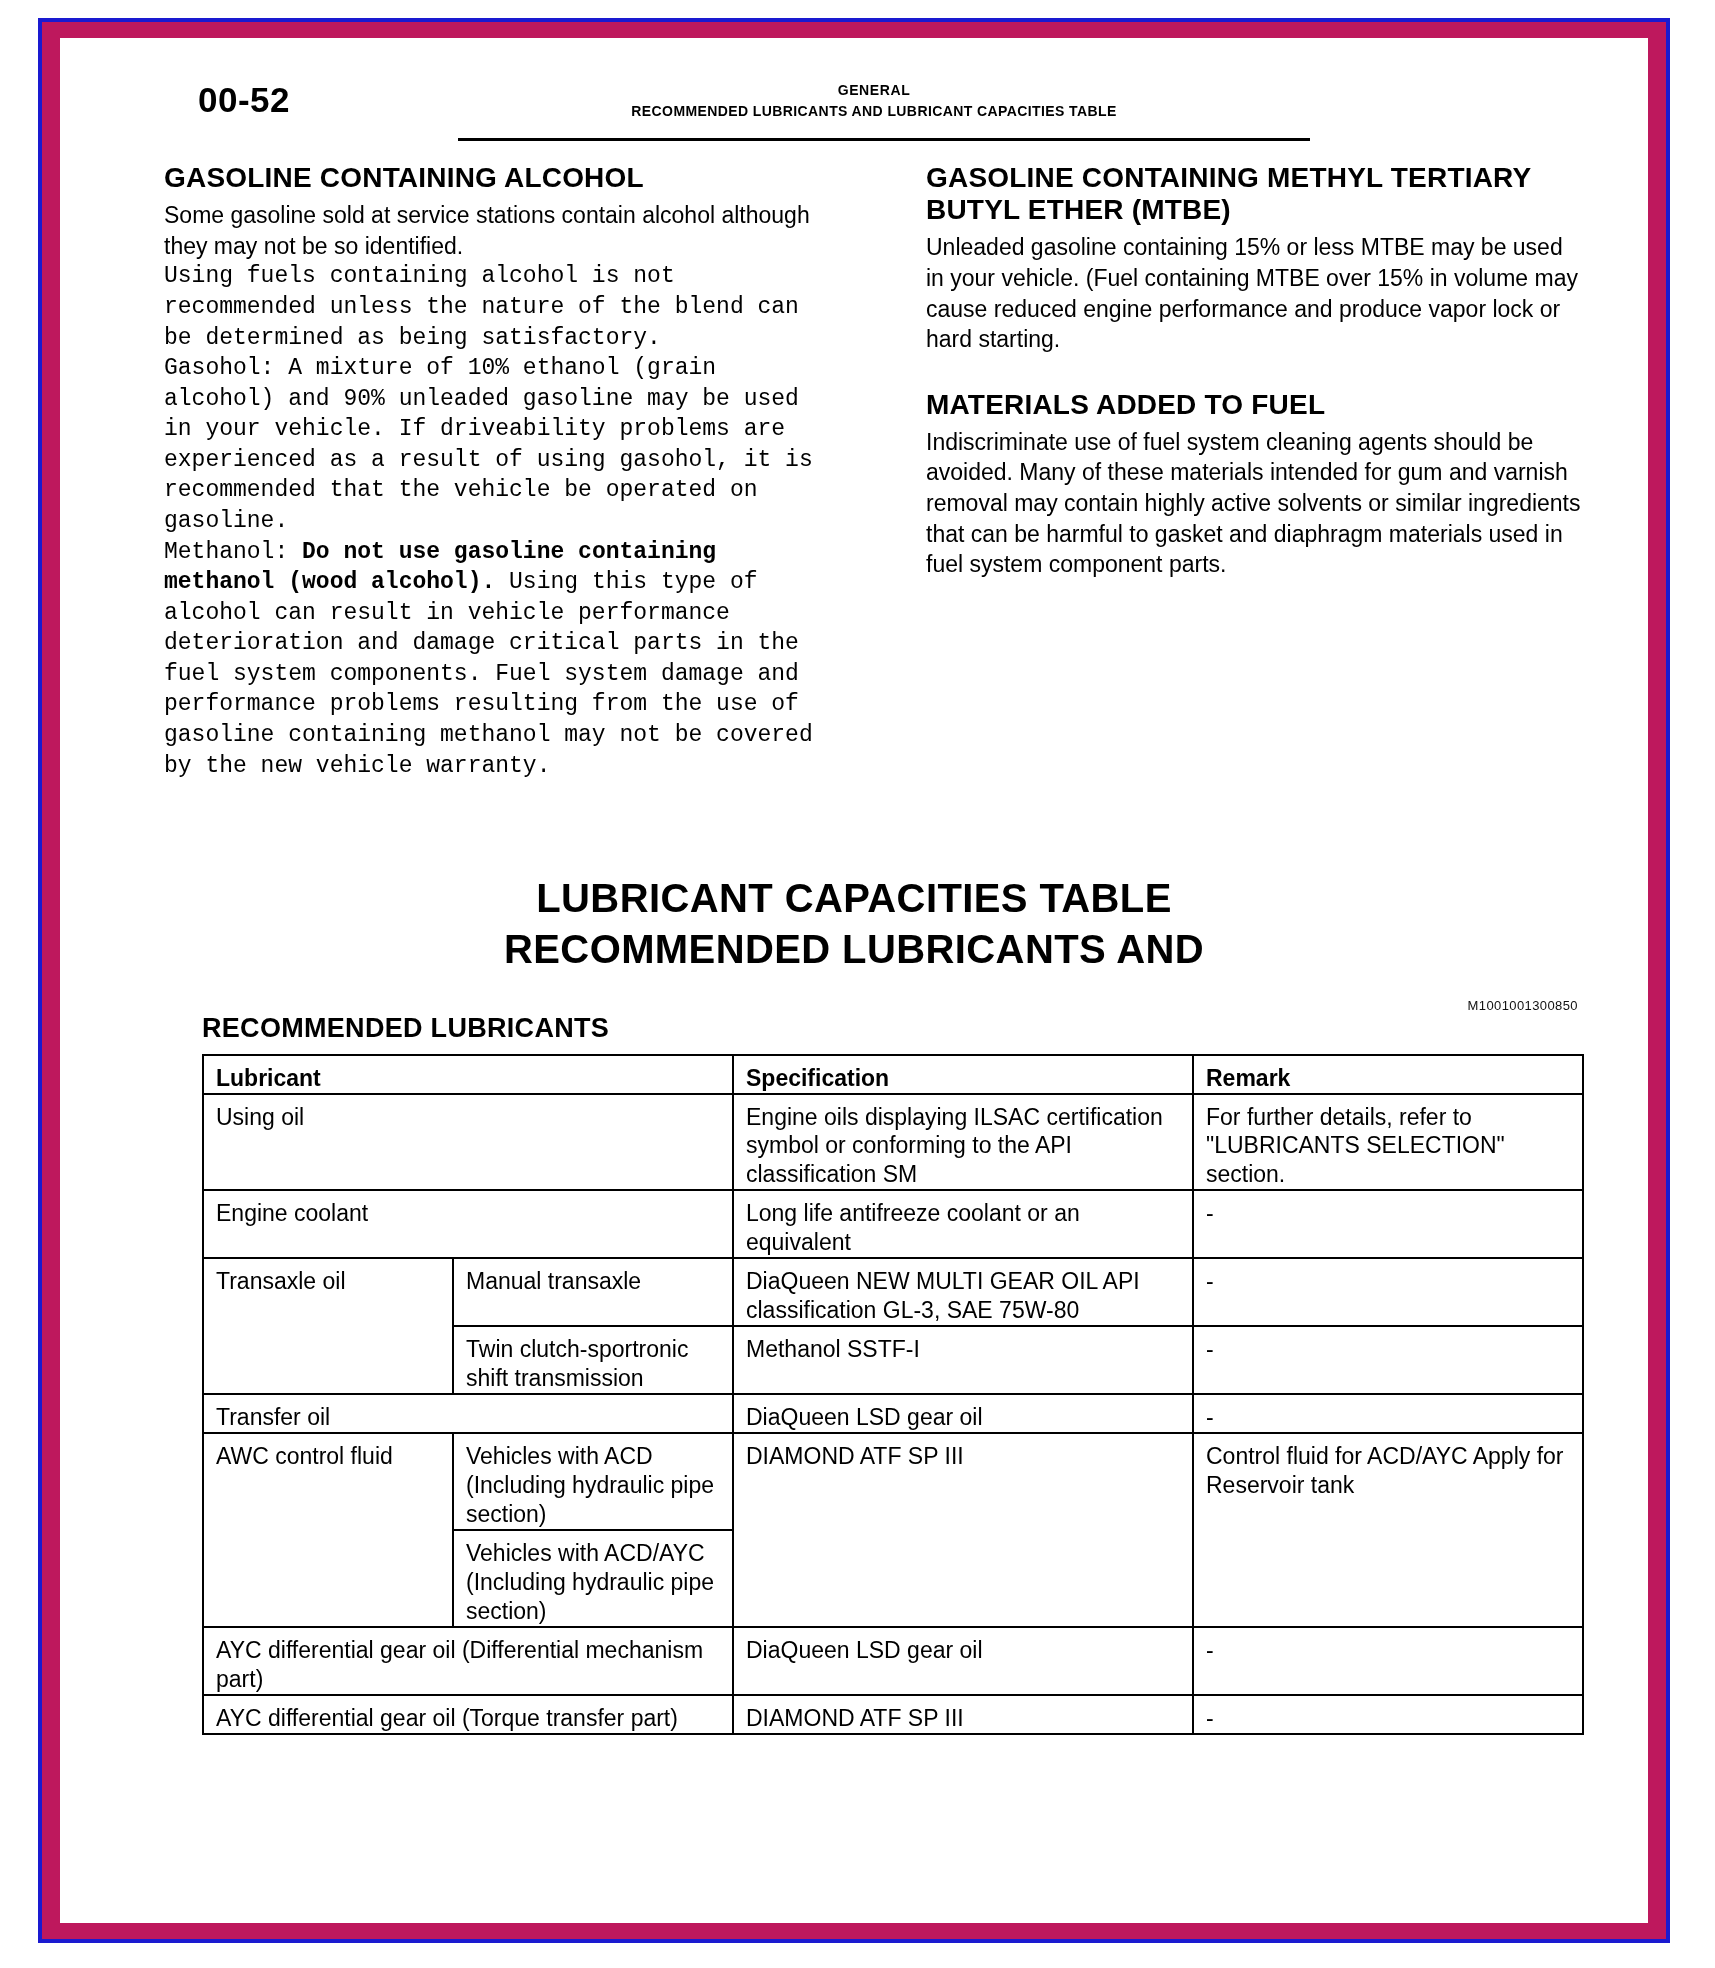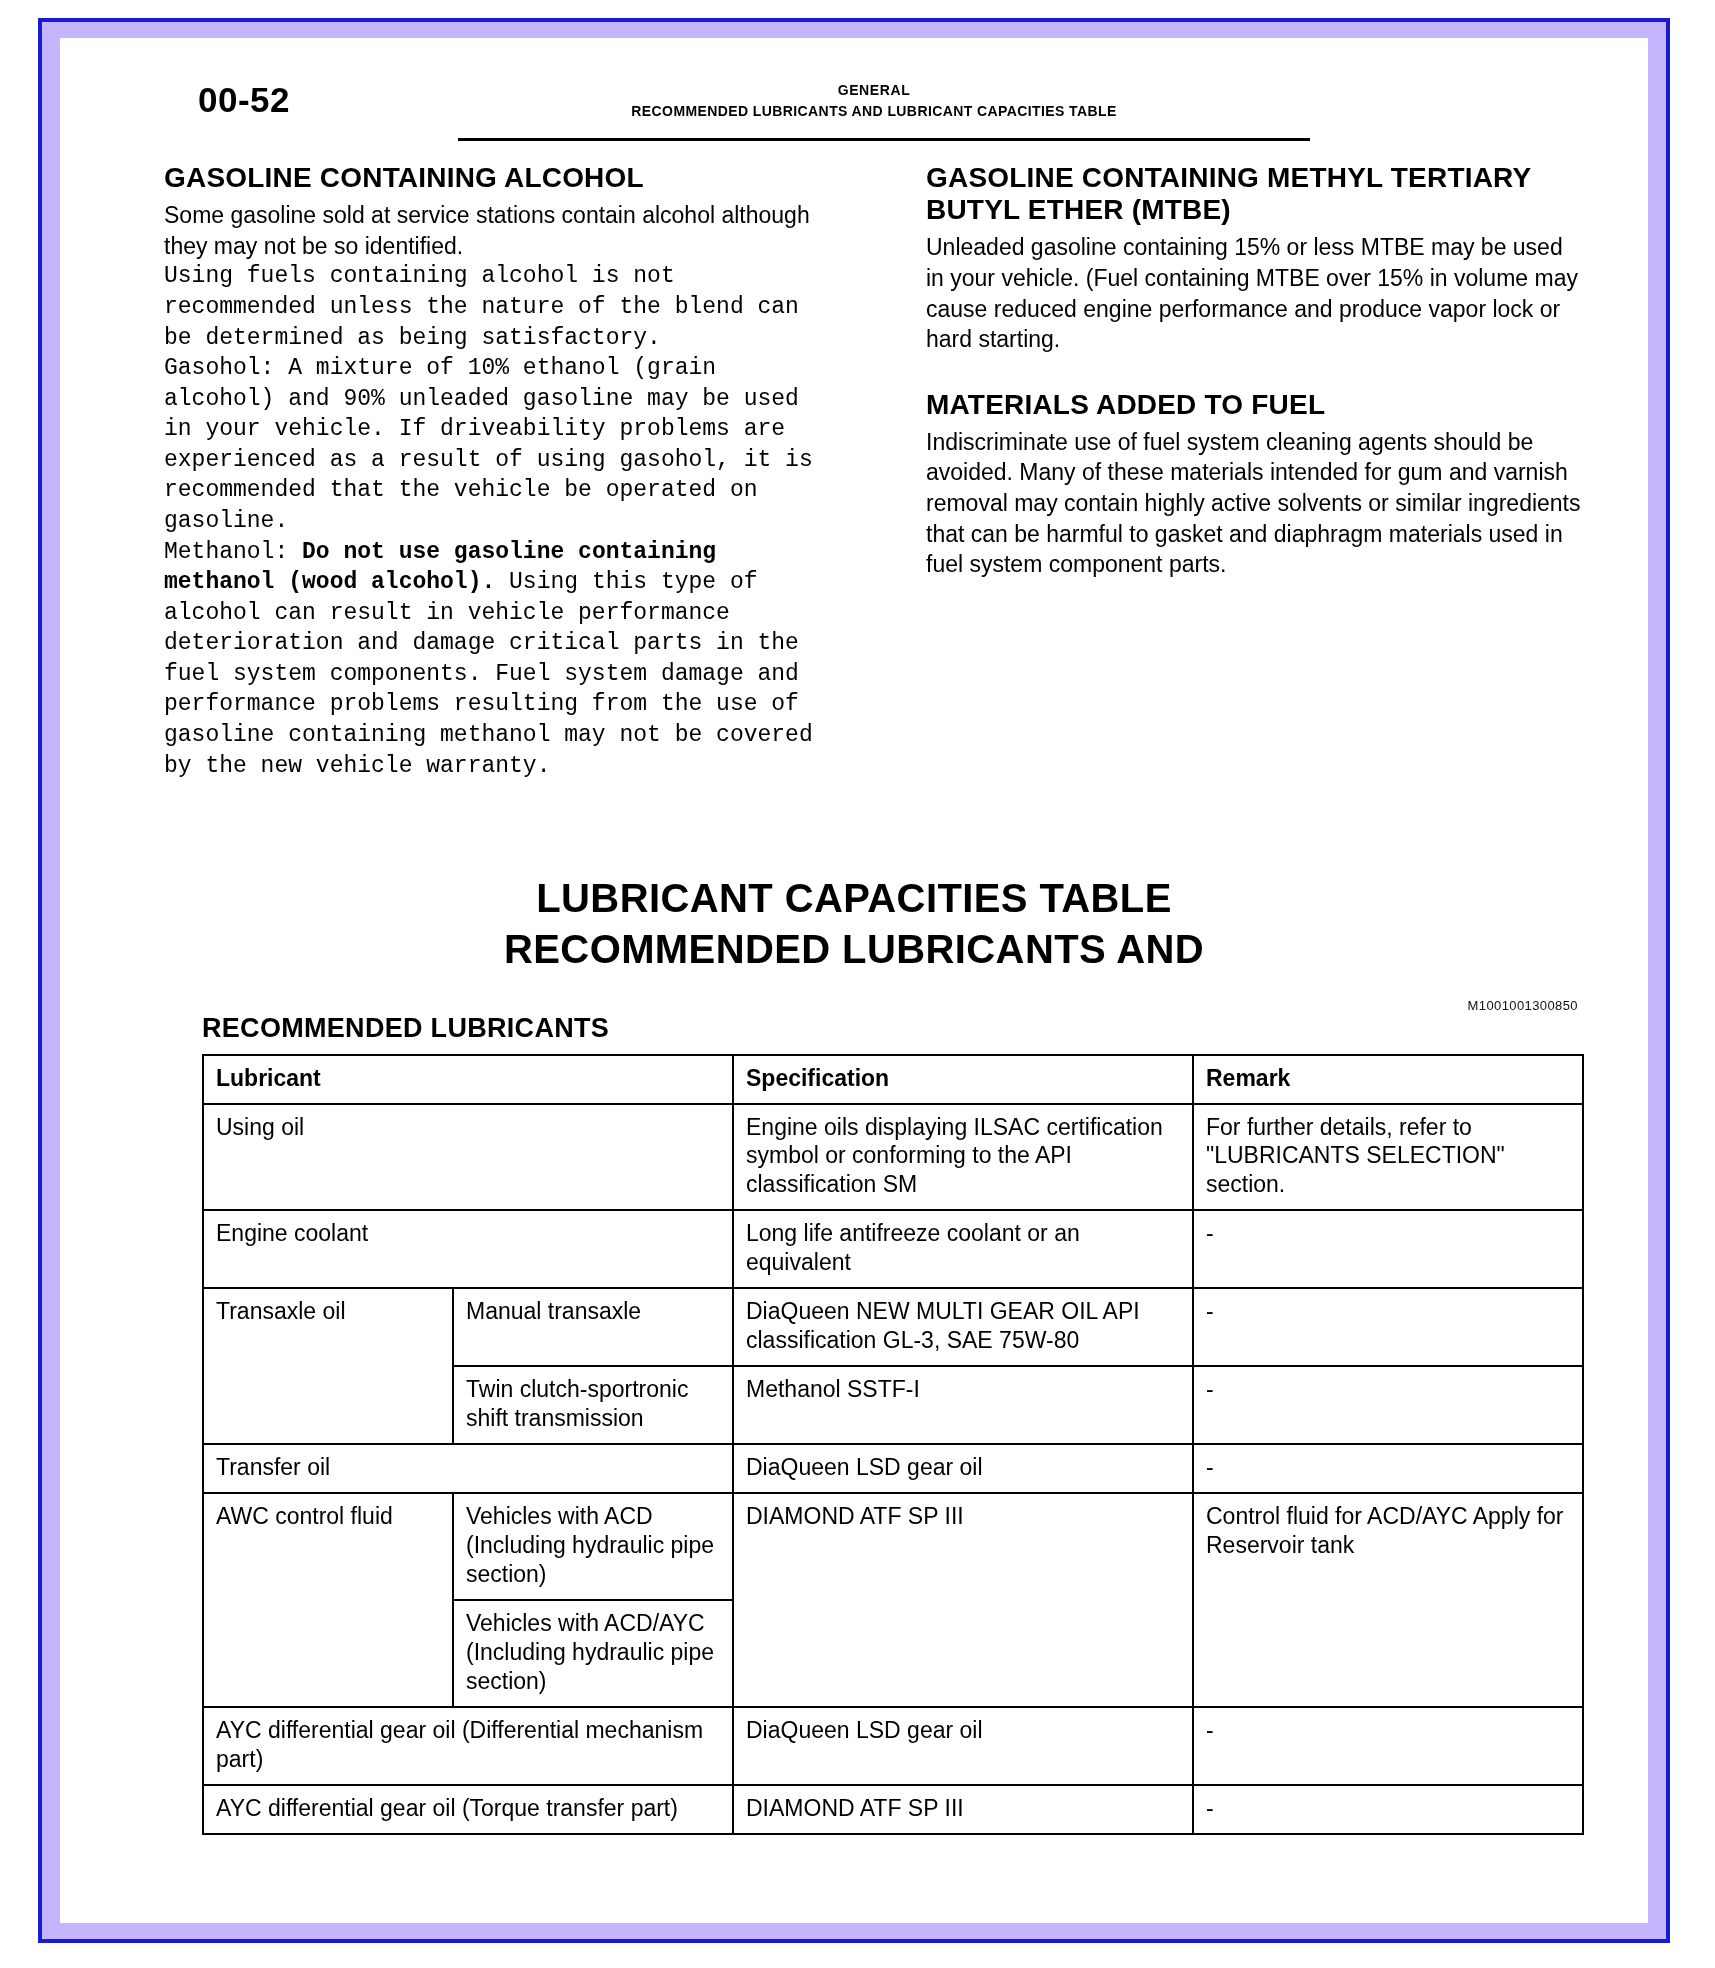--- a/index.html
+++ b/index.html
@@ -23,7 +23,7 @@
     height: 1925px;
     border: 4px solid #1a1ad0;
     box-sizing: border-box;
-    background: #c4b5fd;
+    background: #be185d;
   }
   #inner {
     position: absolute;

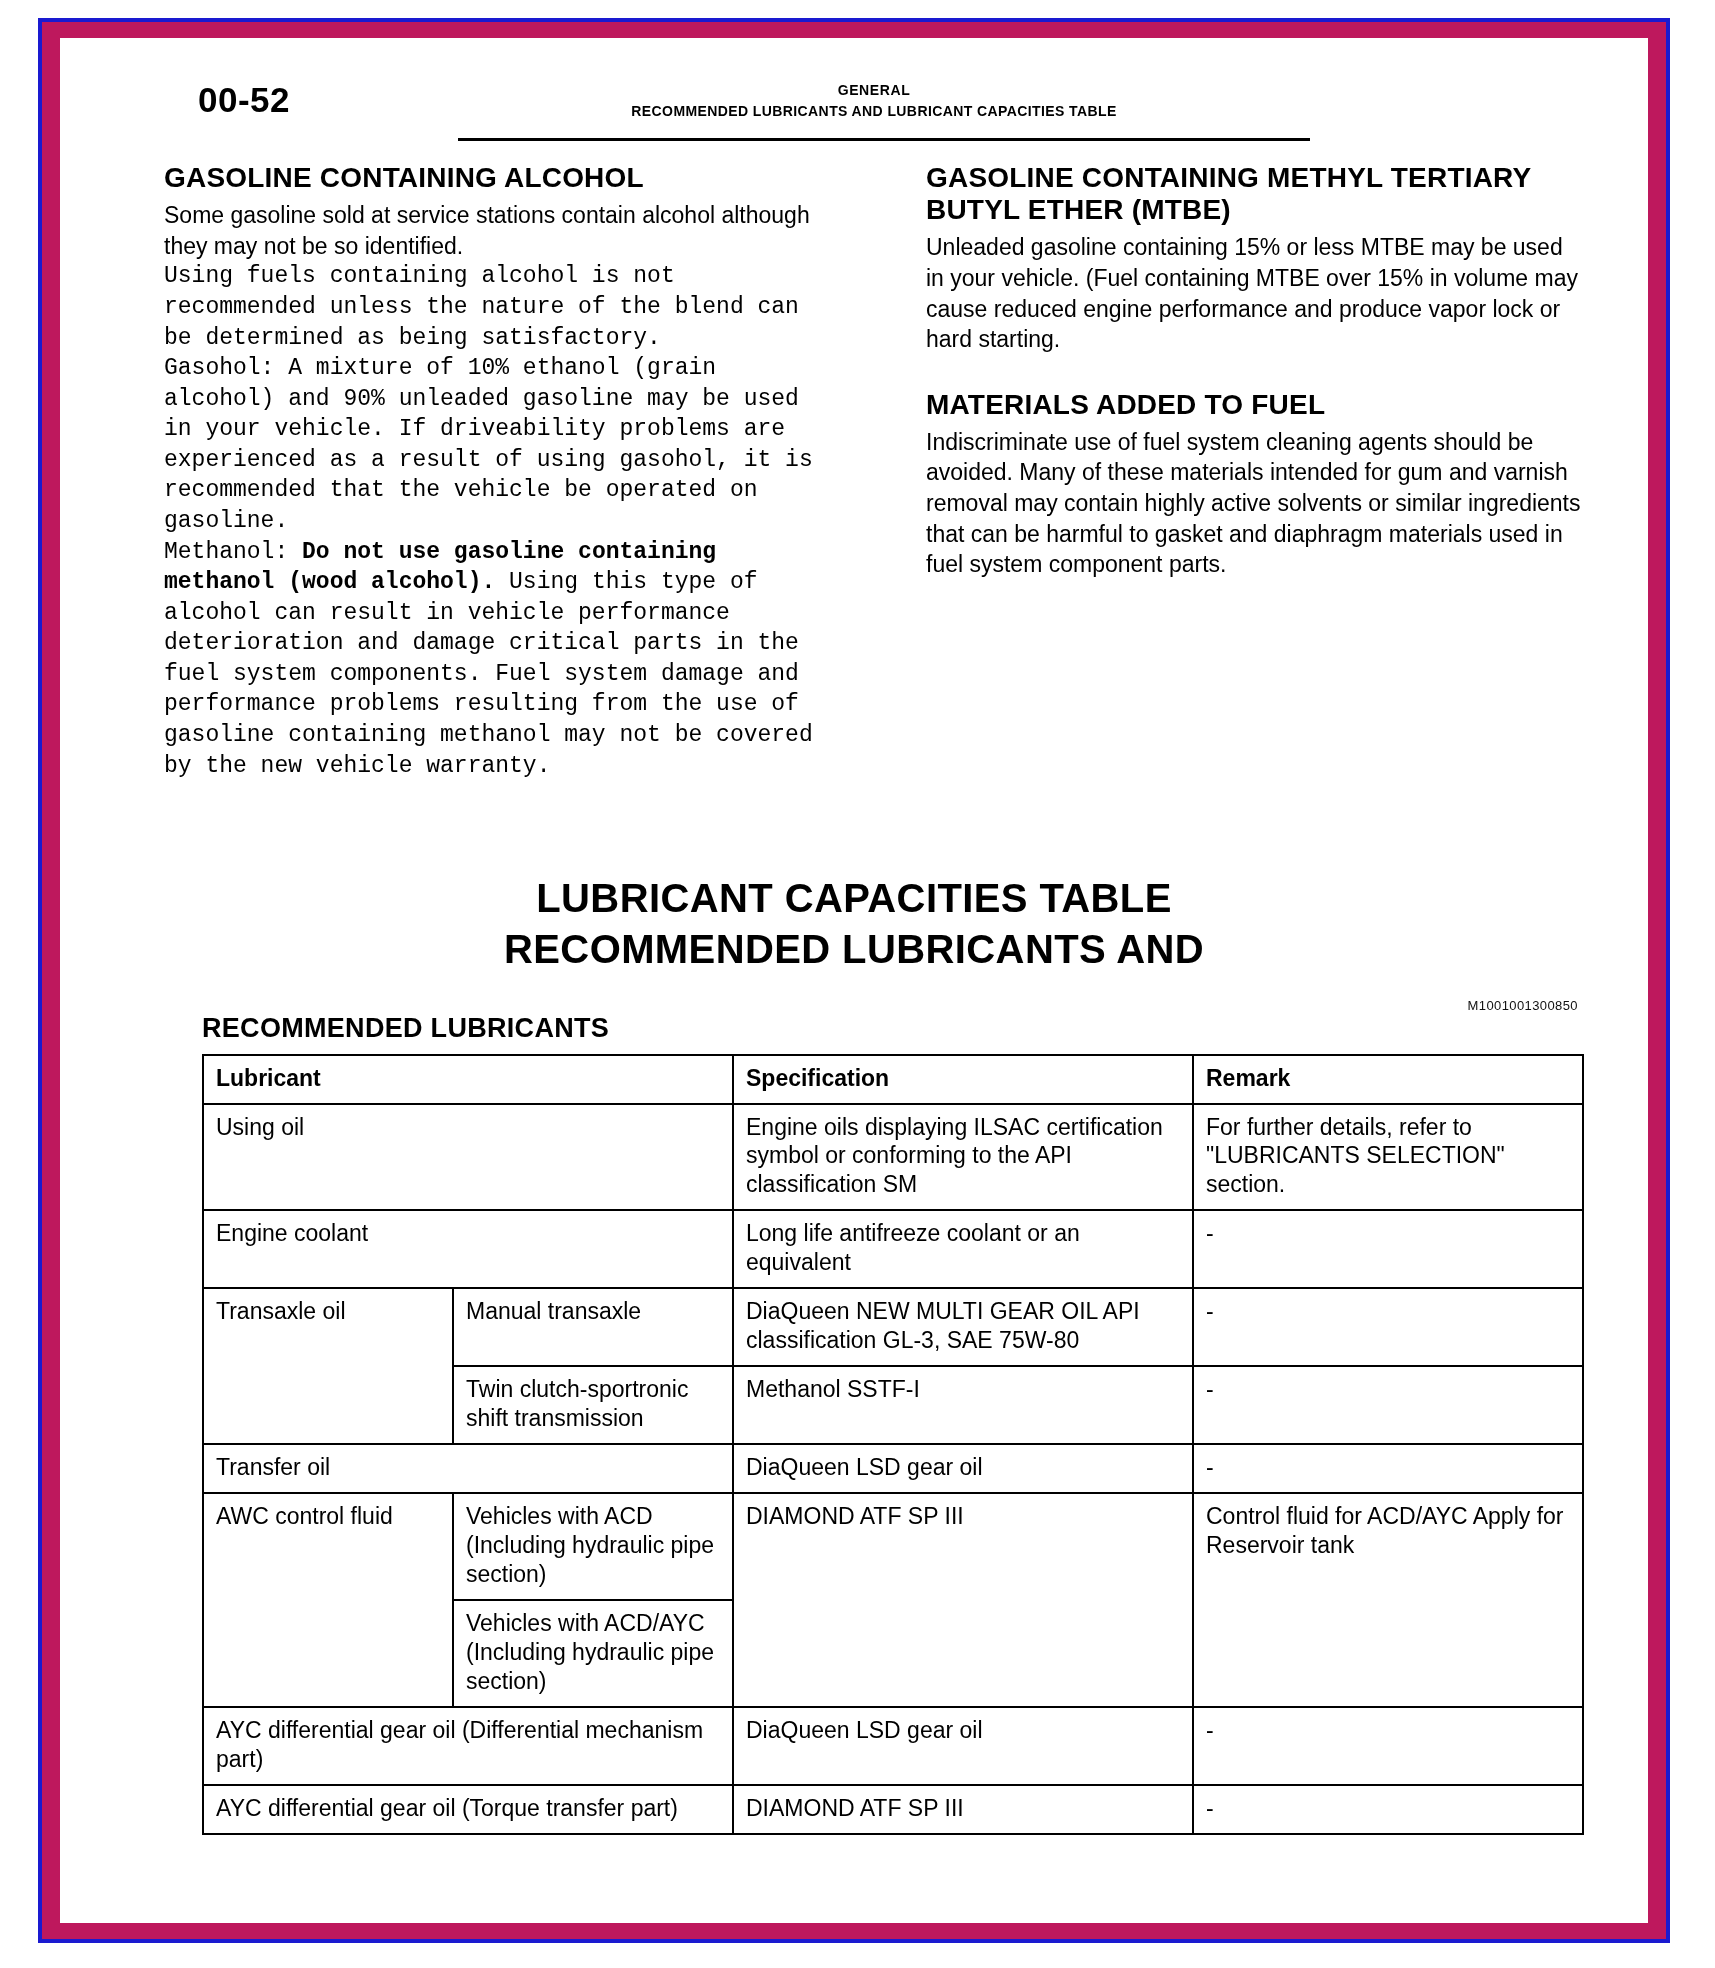--- a/index.html
+++ b/index.html
@@ -151,7 +151,7 @@
   }
   table.lub td, table.lub th {
     border: 2px solid #000;
-    padding: 8px 12px 10px 12px;
+    padding: 8px 12px 0 12px;
     font-size: 23px;
     line-height: 1.26;
     vertical-align: top;

